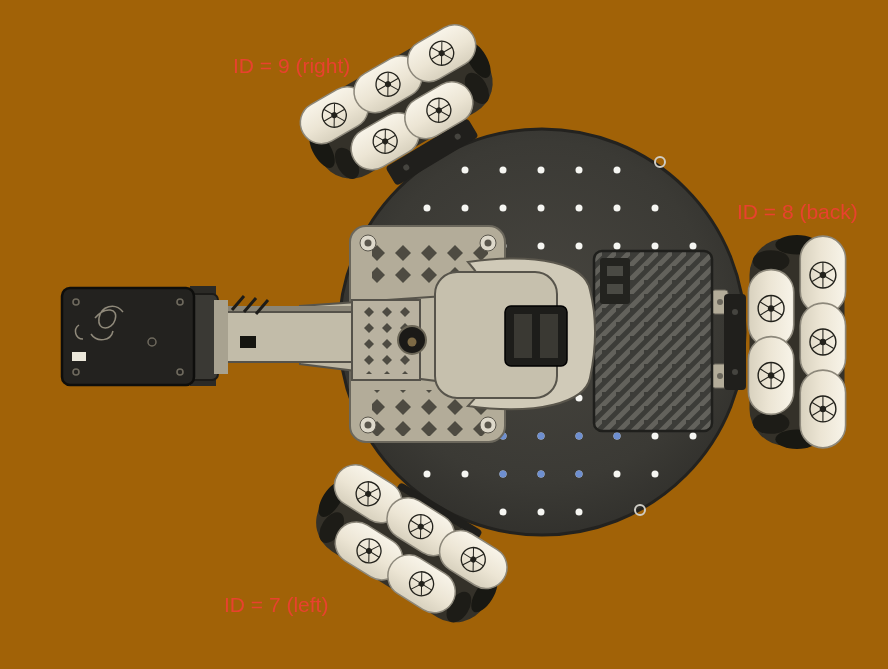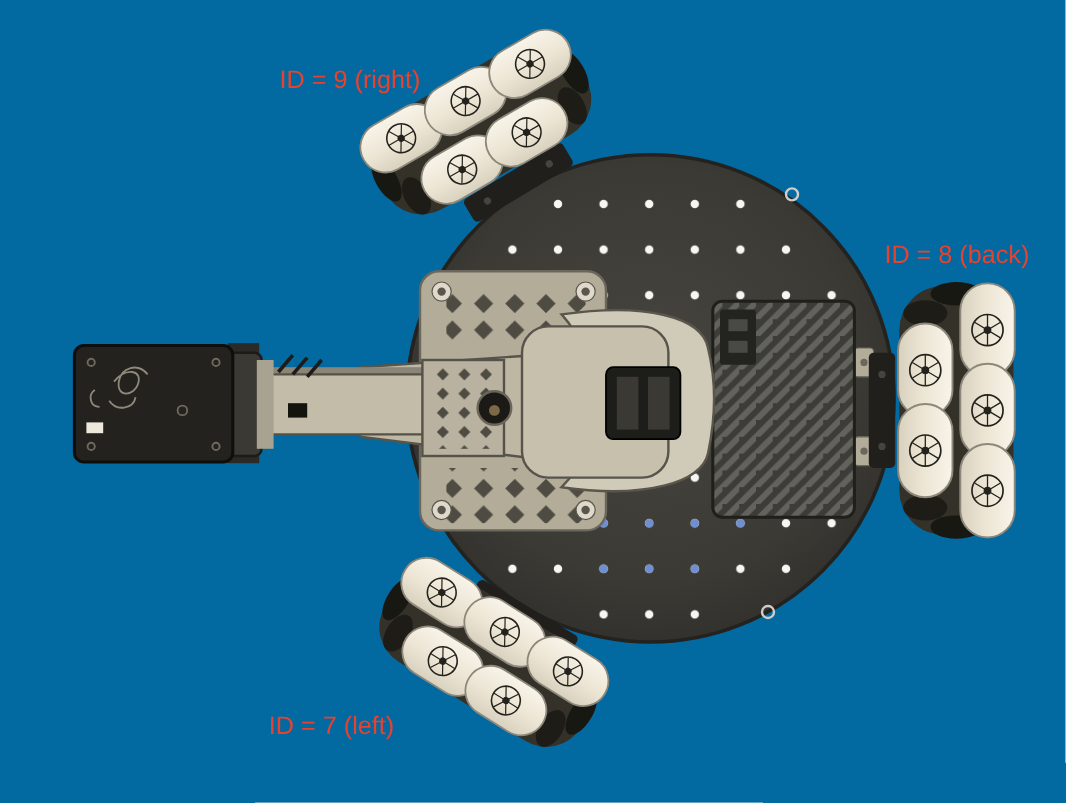--- a/index.html
+++ b/index.html
@@ -12,7 +12,7 @@
     position: relative;
     width: 888px;
     height: 669px;
-    background: #0369a1;
+    background: #a16207;
     overflow: hidden;
   }
   .wheel-label {

